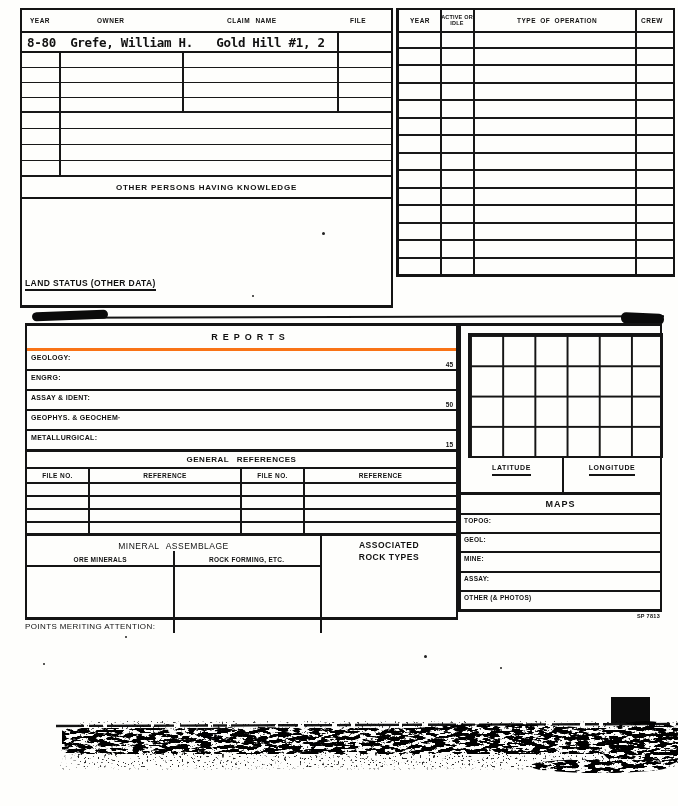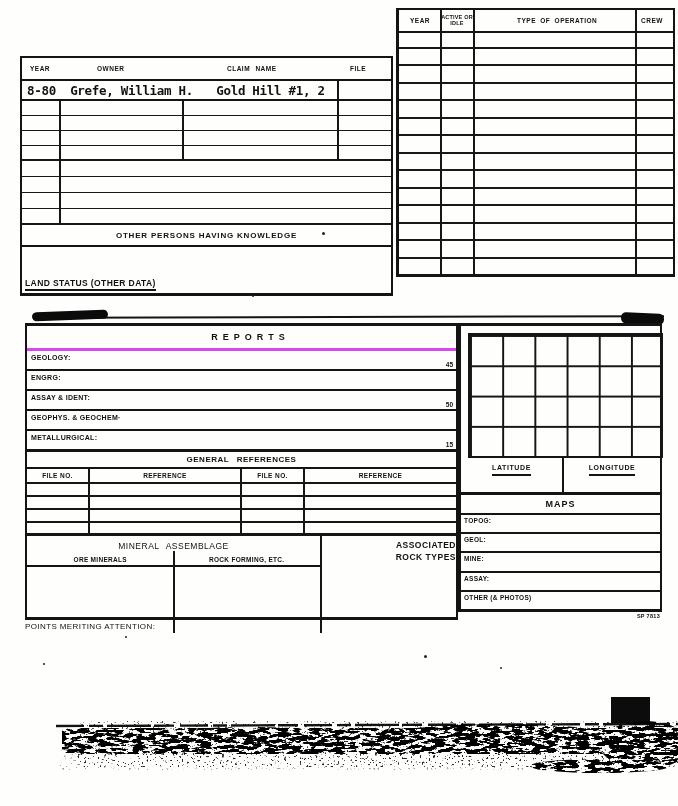--- a/index.html
+++ b/index.html
@@ -85,7 +85,7 @@
 
 <div class="page">
 
-  <div class="tbl" style="left:20px;top:8px;width:373px;height:240px;margin-top:48px;">
+  <div class="tbl" style="left:20px;top:8px;width:373px;height:300px;">
     <div class="lt-head hdr">
       <span style="left:8px;">YEAR</span>
       <span style="left:75px;word-spacing:2px;">OWNER</span>

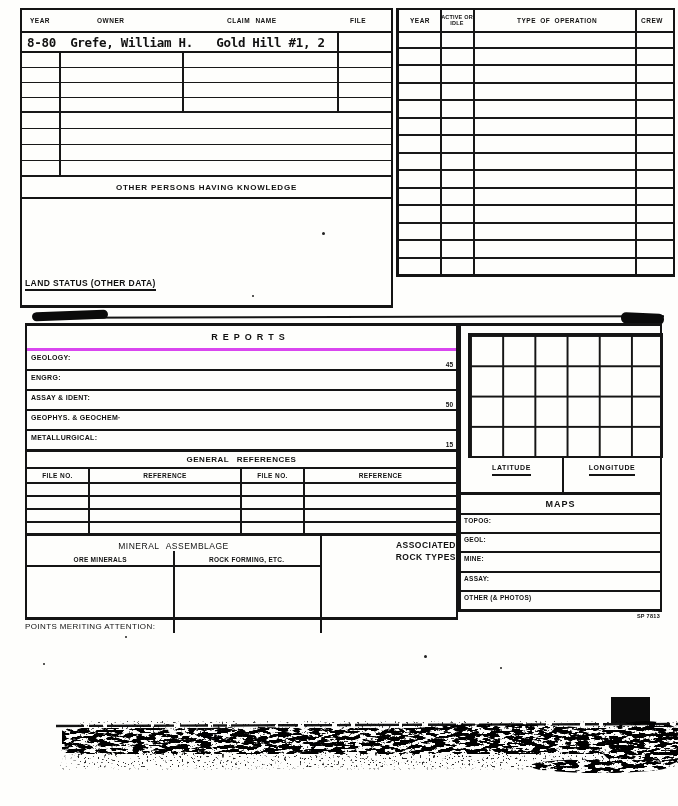--- a/index.html
+++ b/index.html
@@ -39,7 +39,7 @@
   .blobR{left:621px;top:313px;width:43px;height:11px;transform:rotate(2.5deg);}
   
   .low{left:25px;top:323px;width:433px;height:297px;border:2px solid #141414;border-top:3px solid #141414;border-bottom:3px solid #141414;}
-  .rep-title{height:22px;border-bottom:3px solid #d946ef;font-size:9px;letter-spacing:5px;padding-left:18px;}
+  .rep-title{height:22px;border-bottom:3px solid #f97316;font-size:9px;letter-spacing:5px;padding-left:18px;}
   .rep-row{height:18px;border-bottom:2px solid #141414;position:relative;}
   .rep-row .lab{position:absolute;left:4px;top:3px;font-weight:bold;font-size:7px;letter-spacing:.3px;}
   .rep-row .ref{position:absolute;right:3px;bottom:1px;font-weight:bold;font-size:6.5px;}

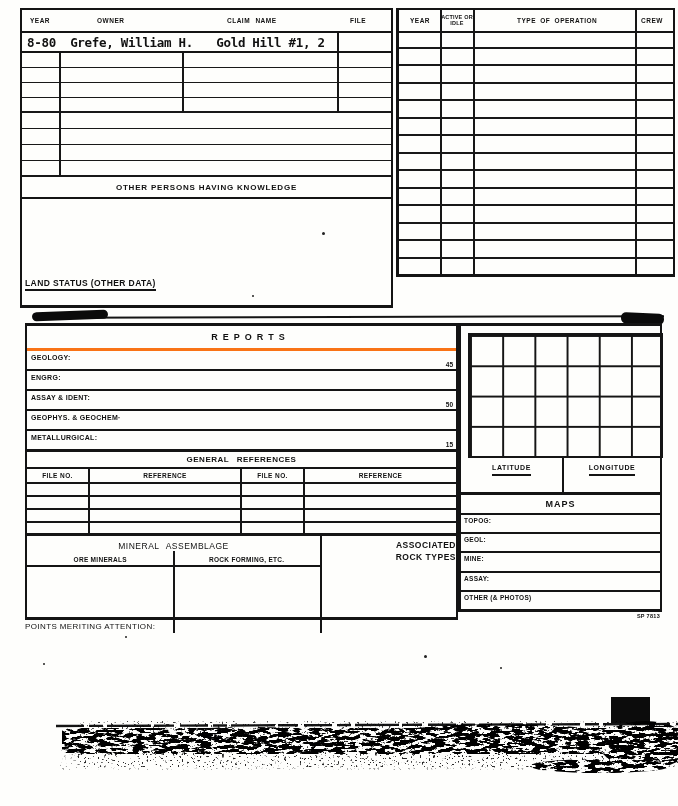--- a/index.html
+++ b/index.html
@@ -57,7 +57,7 @@
   .min-sub{display:flex;height:14px;border-bottom:2px solid #141414;box-sizing:border-box;}
   .min-sub>div{flex:1;display:flex;align-items:center;justify-content:center;font-weight:bold;font-size:6.5px;letter-spacing:.3px;}
   .min-divider{position:absolute;left:146px;top:15px;bottom:0;width:2px;background:#161616;}
-  .min-right{flex:1;display:flex;flex-direction:column;align-items:flex-end;padding-top:4px;
+  .min-right{flex:1;display:flex;flex-direction:column;align-items:center;padding-top:4px;
       font-weight:bold;font-size:8.5px;letter-spacing:.5px;line-height:1.4;}
   
   .loc{left:458px;top:323px;width:204px;height:289px;border:2px solid #141414;border-left:3px solid #141414;border-top:3px solid #141414;border-bottom:3px solid #141414;text-align:center;}

